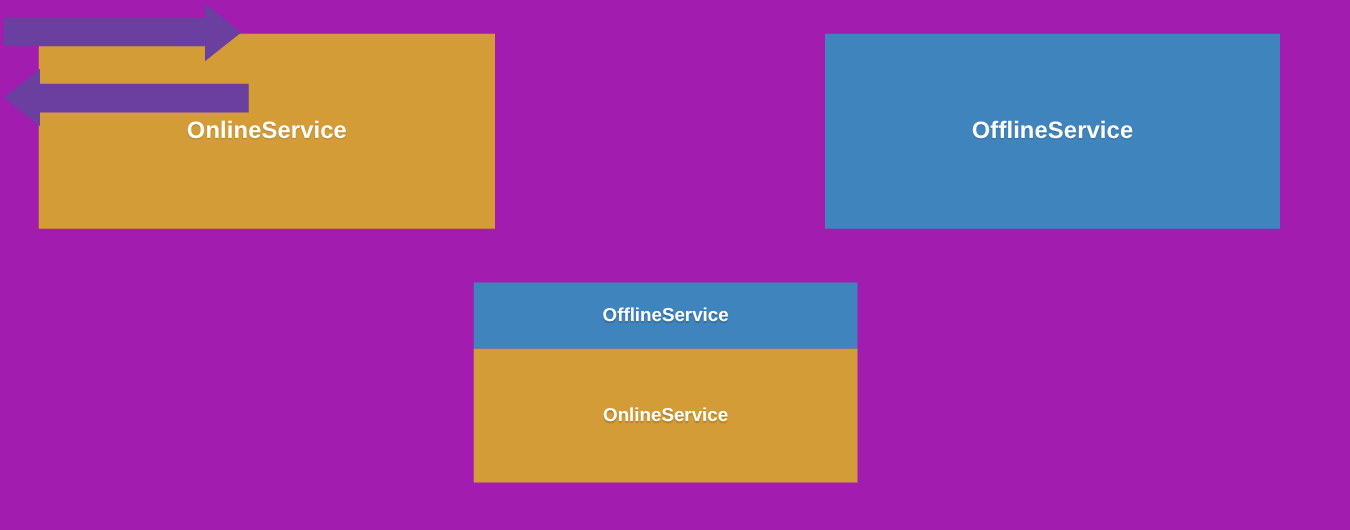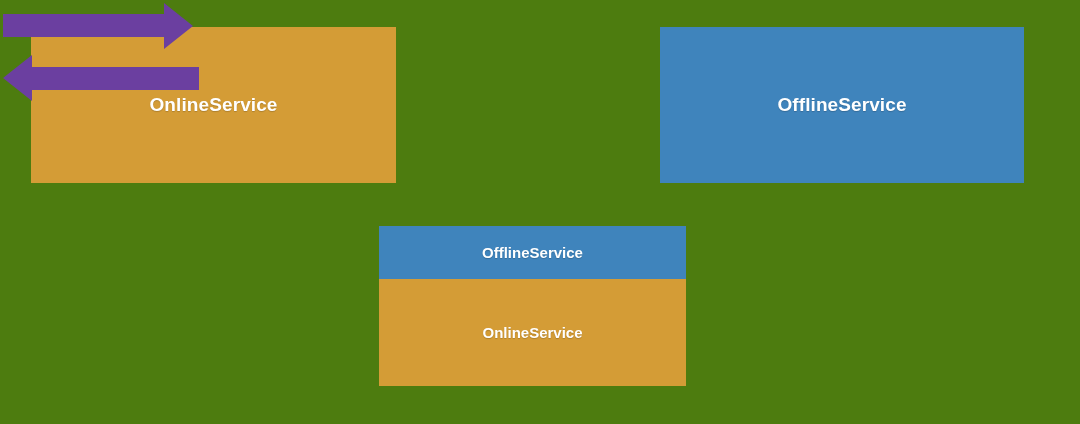--- a/index.html
+++ b/index.html
@@ -16,7 +16,7 @@
     position: relative;
     width: 1080px;
     height: 424px;
-    background: #4d7c0f;
+    background: #a21caf;
     overflow: hidden;
   }
 

